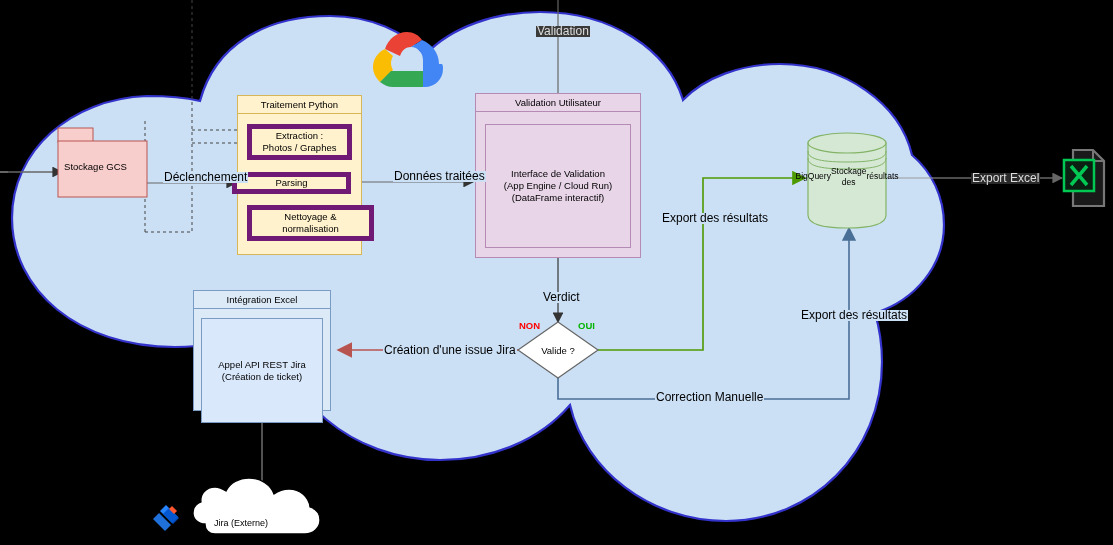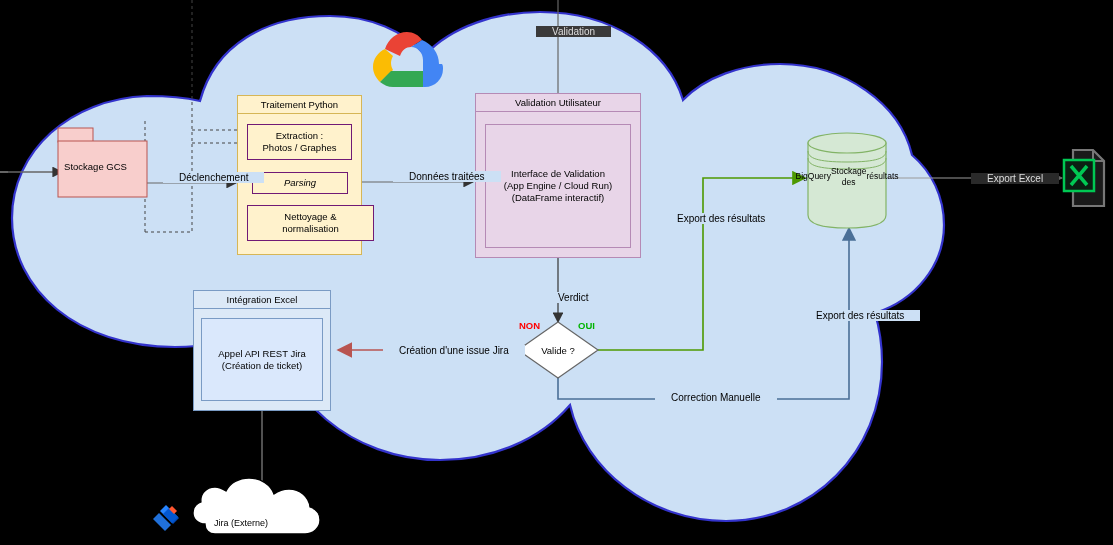--- a/index.html
+++ b/index.html
@@ -7,8 +7,8 @@
          font-family:"Liberation Sans",sans-serif;overflow:hidden;}
   svg.layer{position:absolute;left:0;top:0;width:1113px;height:545px;}
   .node{position:absolute;box-sizing:border-box;}
-  .lbl{position:absolute;background:#dce9f7;color:#000;font-size:10px;
-       line-height:11px;white-space:nowrap;padding:0 16px;}
+  .lbl{position:absolute;background:#dce9f7;color:#000;font-size:12px;
+       line-height:11px;white-space:nowrap;padding:0 1px;}
   .lbl-out{background:#e8e8e8;}
   .grp{border:1px solid #7a9bc4;background:#dce9f7;}
   .grp-title{height:17px;border-bottom:1px solid #7a9bc4;display:flex;

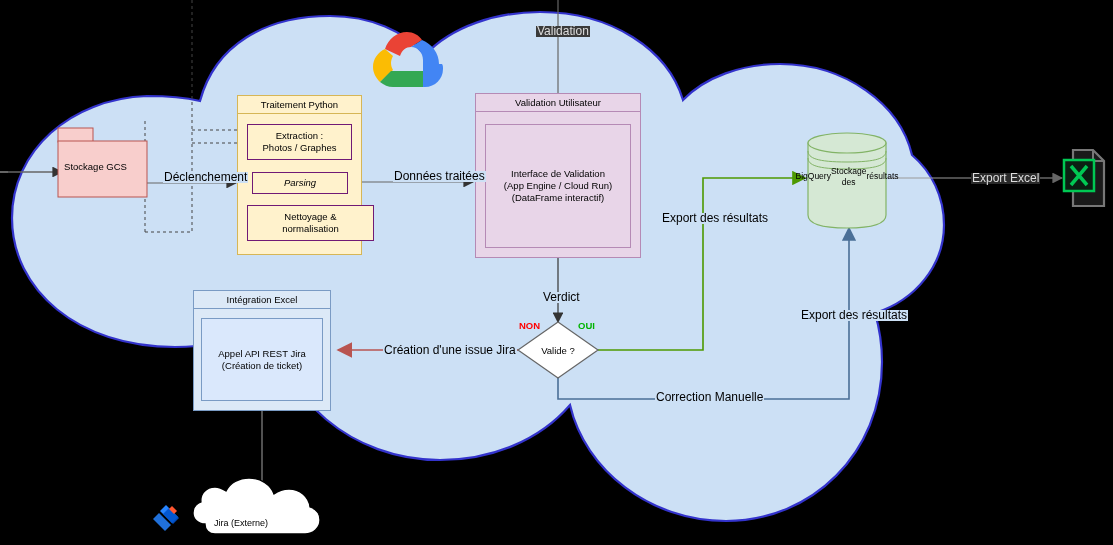--- a/index.html
+++ b/index.html
@@ -19,7 +19,7 @@
   .grp-val .grp-title{border-bottom:1px solid #b58ab5;}
   .inner{position:absolute;box-sizing:border-box;display:flex;align-items:center;
          justify-content:center;text-align:center;font-size:9.5px;line-height:12px;color:#000;}
-  .box-yellow{background:#fff2cc;border:1px solid #701a75;}
+  .box-yellow{background:#fff2cc;border:5px solid #701a75;}
   .box-purple{background:#e8d5e8;border:1px solid #b58ab5;}
   .box-blue{background:#dae8fc;border:1px solid #7a9bc4;}
   .diamond-text{position:absolute;display:flex;align-items:center;justify-content:center;

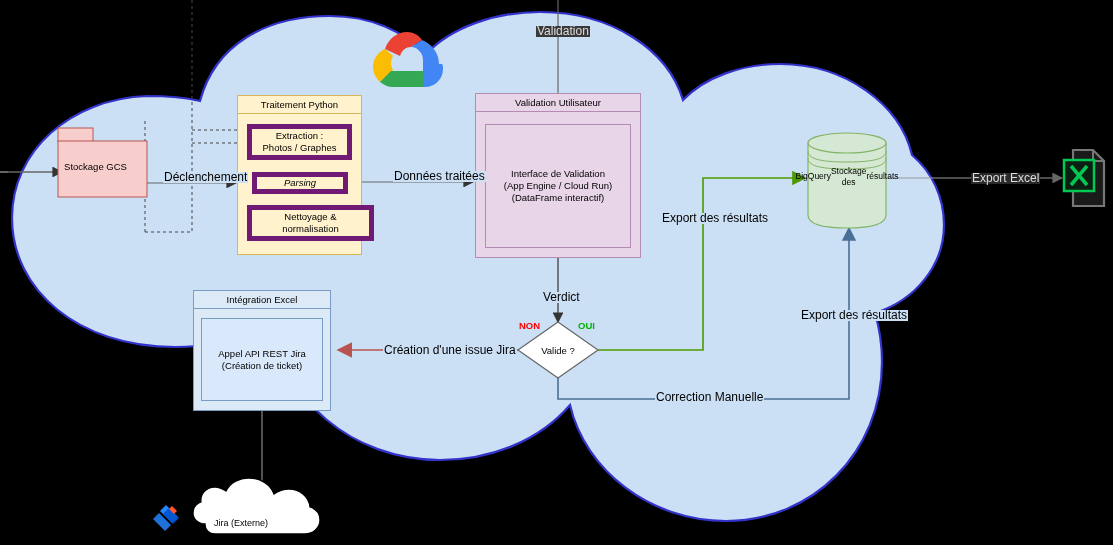--- a/index.html
+++ b/index.html
@@ -167,7 +167,7 @@
     <span>Extraction :</span>
     <span>Photos / Graphes</span>
   </div>
-  <div class="node inner box-yellow" style="left:252px;top:172px;width:96px;height:22px;font-style:italic;">Parsing</div>
+  <div class="node inner box-yellow" style="left:232px;top:172px;width:119px;height:22px;">Parsing</div>
   <div class="node inner box-yellow" style="left:247px;top:205px;width:127px;height:36px;flex-direction:column;">
     <span>Nettoyage &amp;</span>
     <span>normalisation</span>

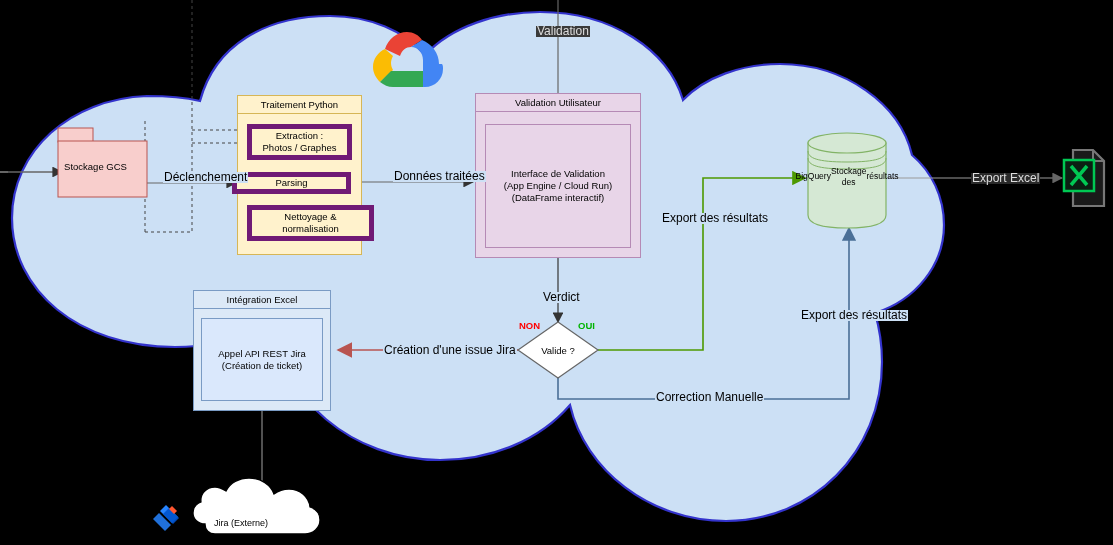--- a/index.html
+++ b/index.html
@@ -191,7 +191,7 @@
   <div class="node grp" style="left:193px;top:290px;width:138px;height:121px;">
     <div class="grp-title">Intégration Excel</div>
   </div>
-  <div class="node inner box-blue" style="left:201px;top:318px;width:122px;height:83px;flex-direction:column;">
+  <div class="node inner box-blue" style="left:201px;top:318px;width:122px;height:105px;flex-direction:column;">
     <span>Appel API REST Jira</span>
     <span>(Création de ticket)</span>
   </div>

